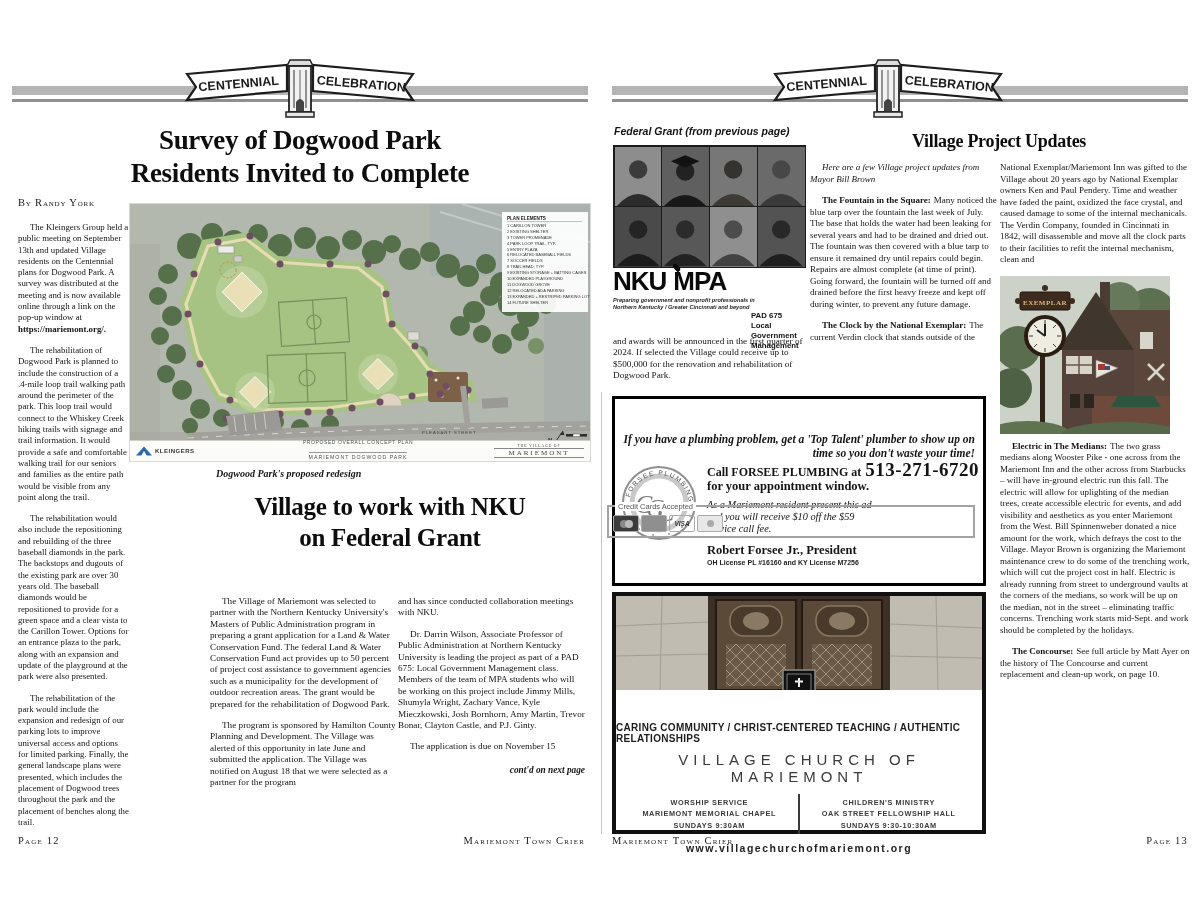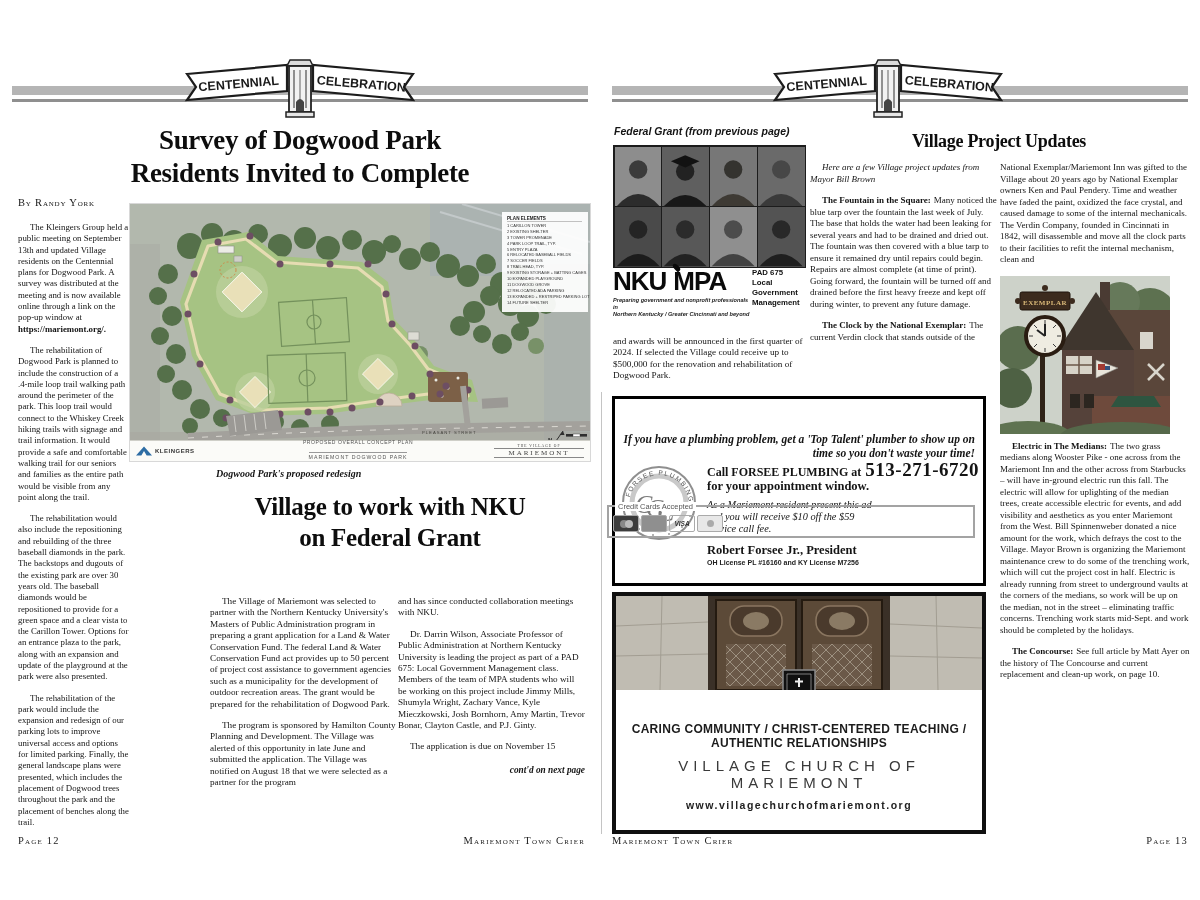--- a/index.html
+++ b/index.html
@@ -416,7 +416,7 @@
       </div>
   </div>
 
-  <div class="abs nku-row" style="left:613px;top:268px;width:192px;">
+  <div class="abs nku-row" style="left:613px;top:268px;width:192px;flex-direction:column;">
     <div style="position:relative;">
       <span class="nku-word">NKU</span><span class="nku-word" style="margin-left:7px;">MPA</span>
       <span class="flame"></span>

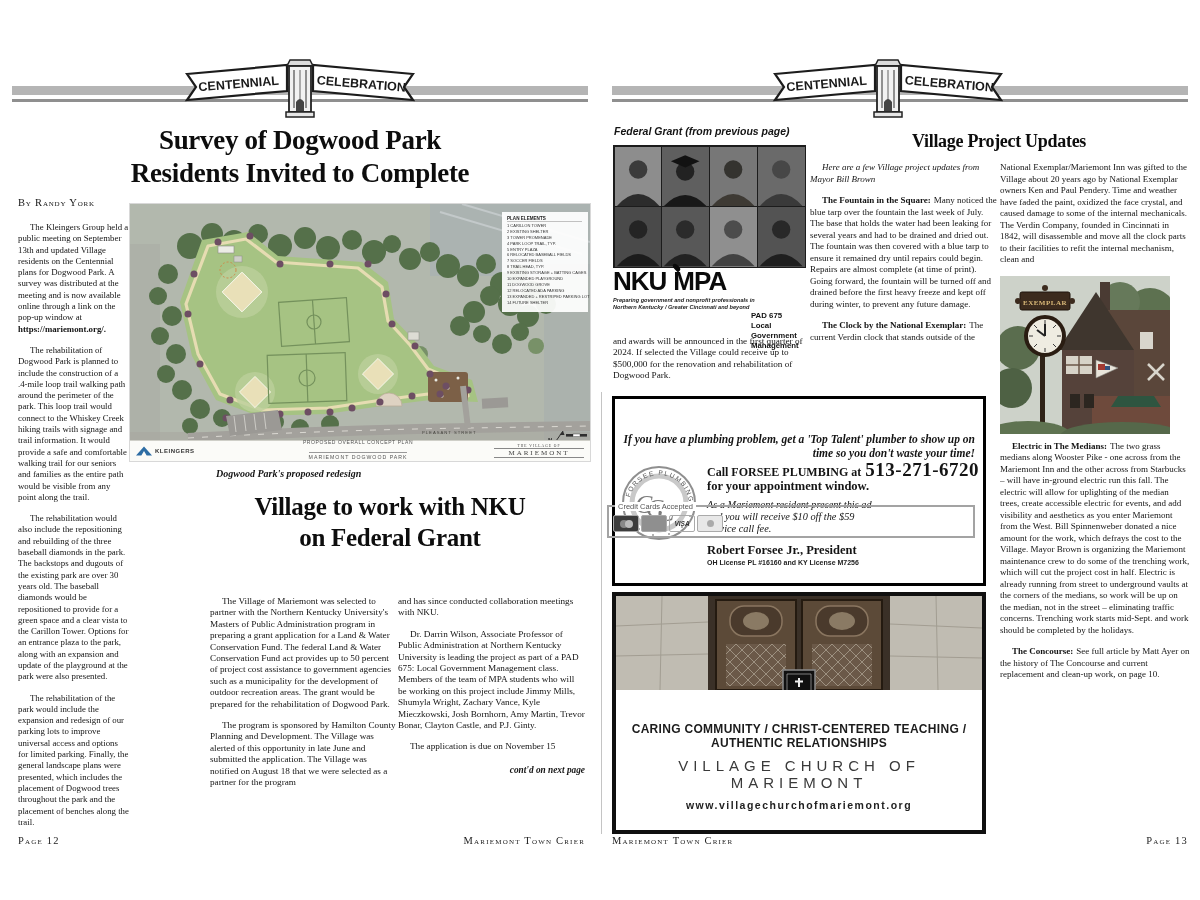--- a/index.html
+++ b/index.html
@@ -96,8 +96,8 @@
   .ch-ad{border:4px solid #101010;background:#fff;}
   .ch-photo{position:relative;height:94px;overflow:hidden;background:#b5b1a8;}
   .ch-shield{position:absolute;left:50%;transform:translateX(-50%);}
-  .ch-tag{font-family:"Liberation Sans",sans-serif;font-weight:bold;font-size:12px;
-          letter-spacing:.3px;text-align:center;color:#1c1c1c;}
+  .ch-tag{font-family:"Liberation Sans",sans-serif;font-weight:bold;font-size:10px;
+          letter-spacing:.3px;color:#1c1c1c;}
   .ch-name{font-family:"Liberation Sans",sans-serif;font-size:15px;letter-spacing:5px;
            text-align:center;color:#3a3a3a;}
   .ch-cols{display:flex;align-items:center;justify-content:center;gap:14px;}

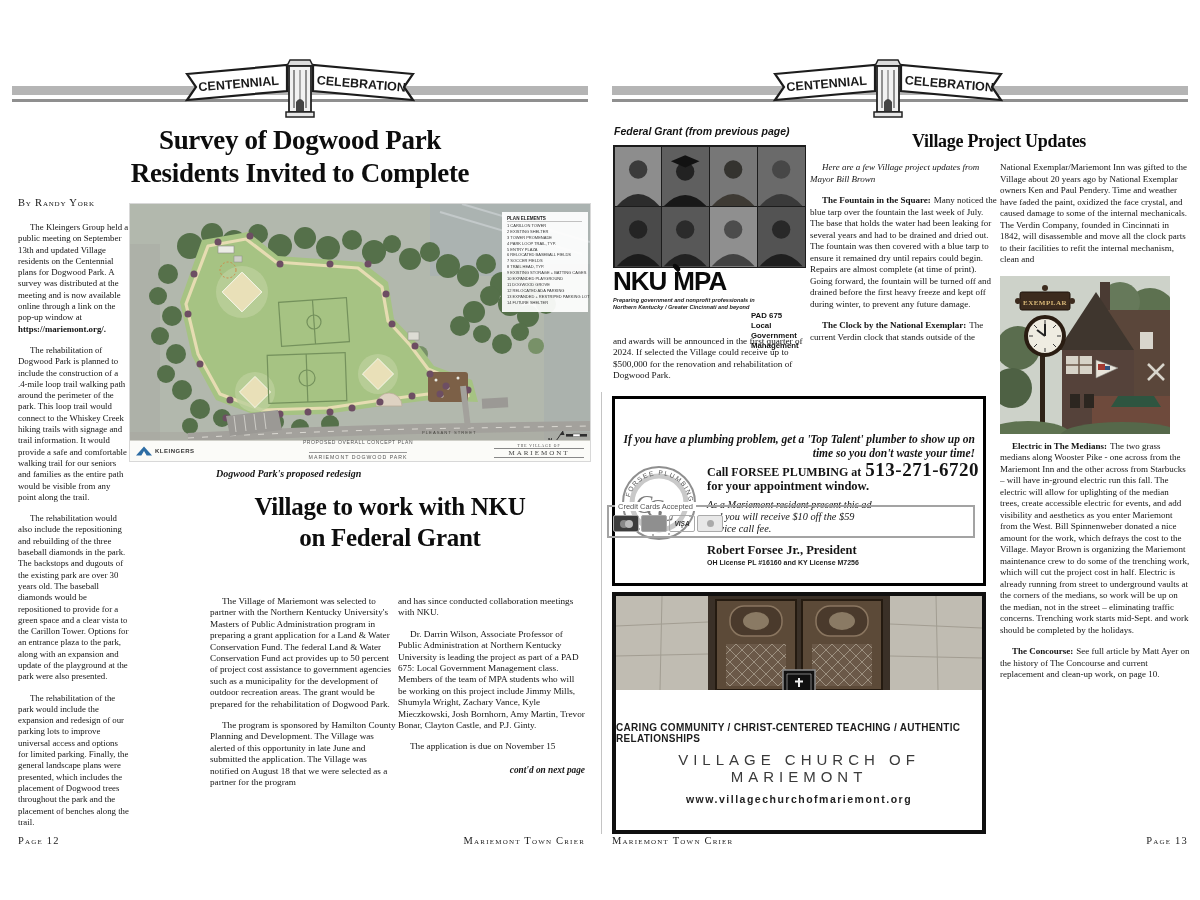--- a/index.html
+++ b/index.html
@@ -600,6 +600,19 @@
     </div>
     <div class="ch-tag" style="margin-top:32px;">CARING COMMUNITY / CHRIST-CENTERED TEACHING / AUTHENTIC RELATIONSHIPS</div>
     <div class="ch-name" style="margin-top:7px;">VILLAGE CHURCH OF MARIEMONT</div>
+    <div class="ch-cols" style="margin-top:9px;">
+      <div class="ch-col">
+          <div>WORSHIP SERVICE</div>
+          <div>MARIEMONT MEMORIAL CHAPEL</div>
+          <div>SUNDAYS 9:30AM</div>
+        </div>
+      <div class="ch-div"></div>
+      <div class="ch-col">
+          <div>CHILDREN'S MINISTRY</div>
+          <div>OAK STREET FELLOWSHIP HALL</div>
+          <div>SUNDAYS 9:30-10:30AM</div>
+        </div>
+    </div>
     <div class="ch-url" style="margin-top:8px;">www.villagechurchofmariemont.org</div>
   </div>
 

